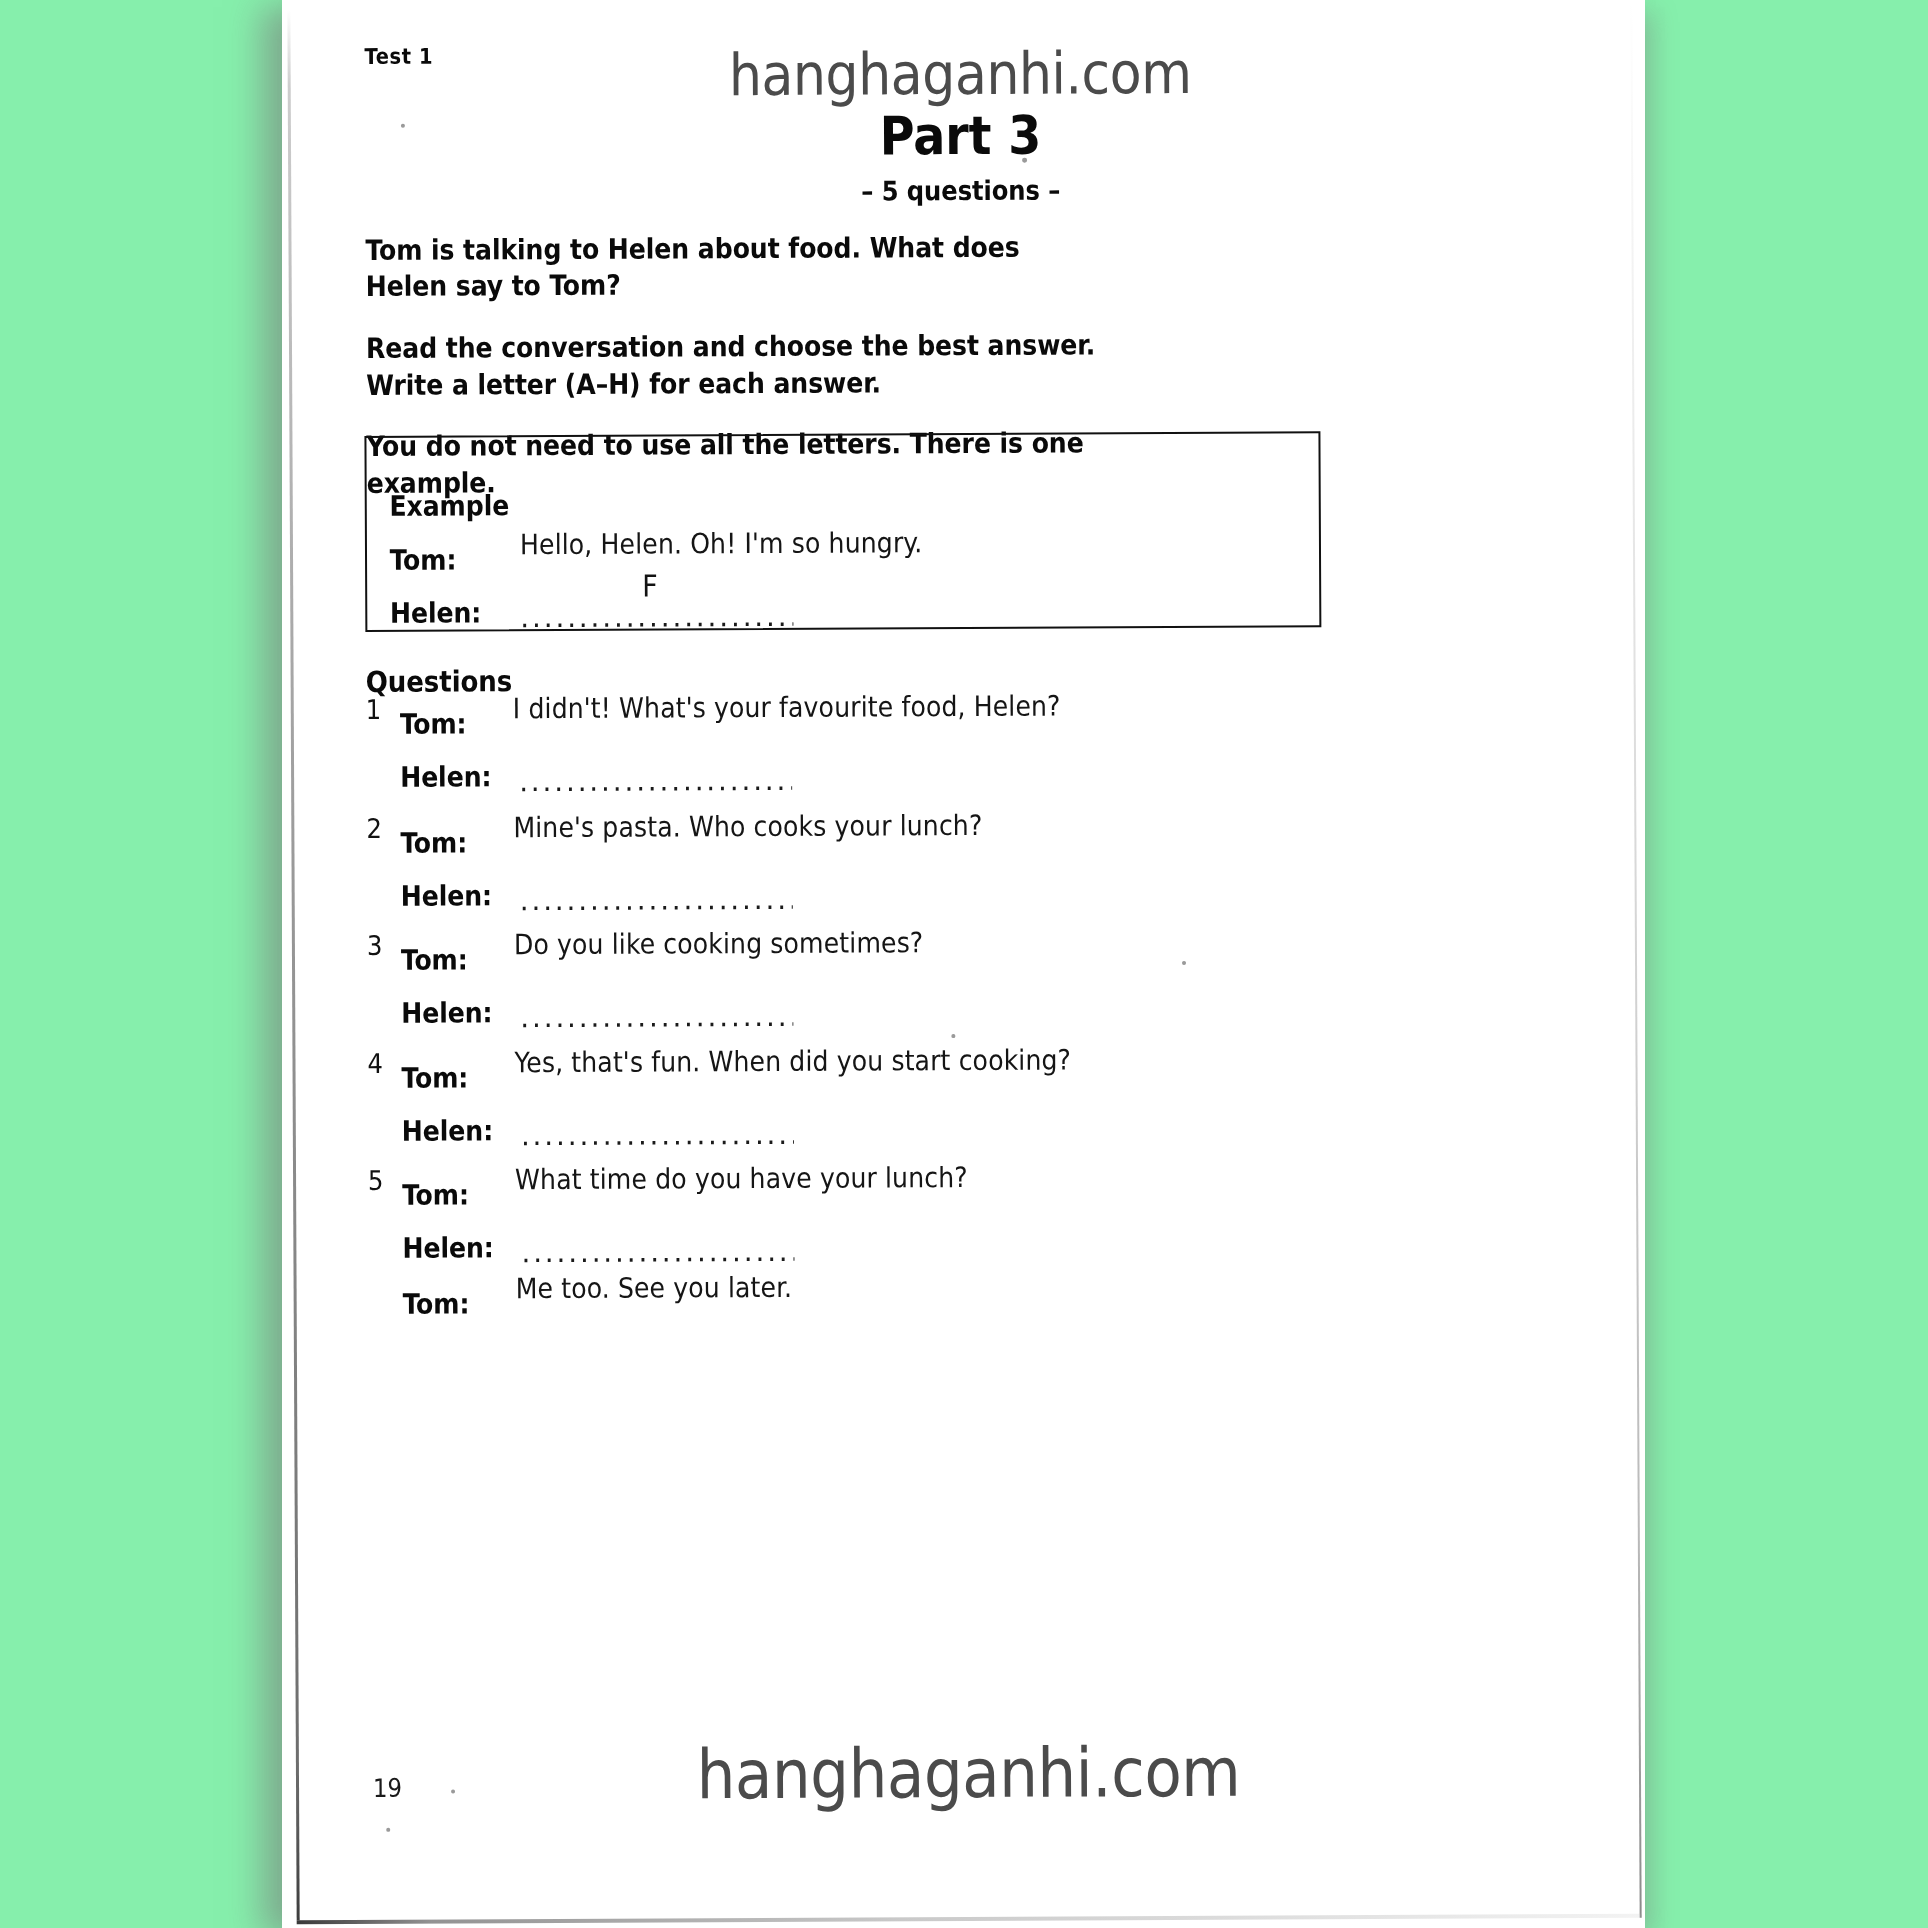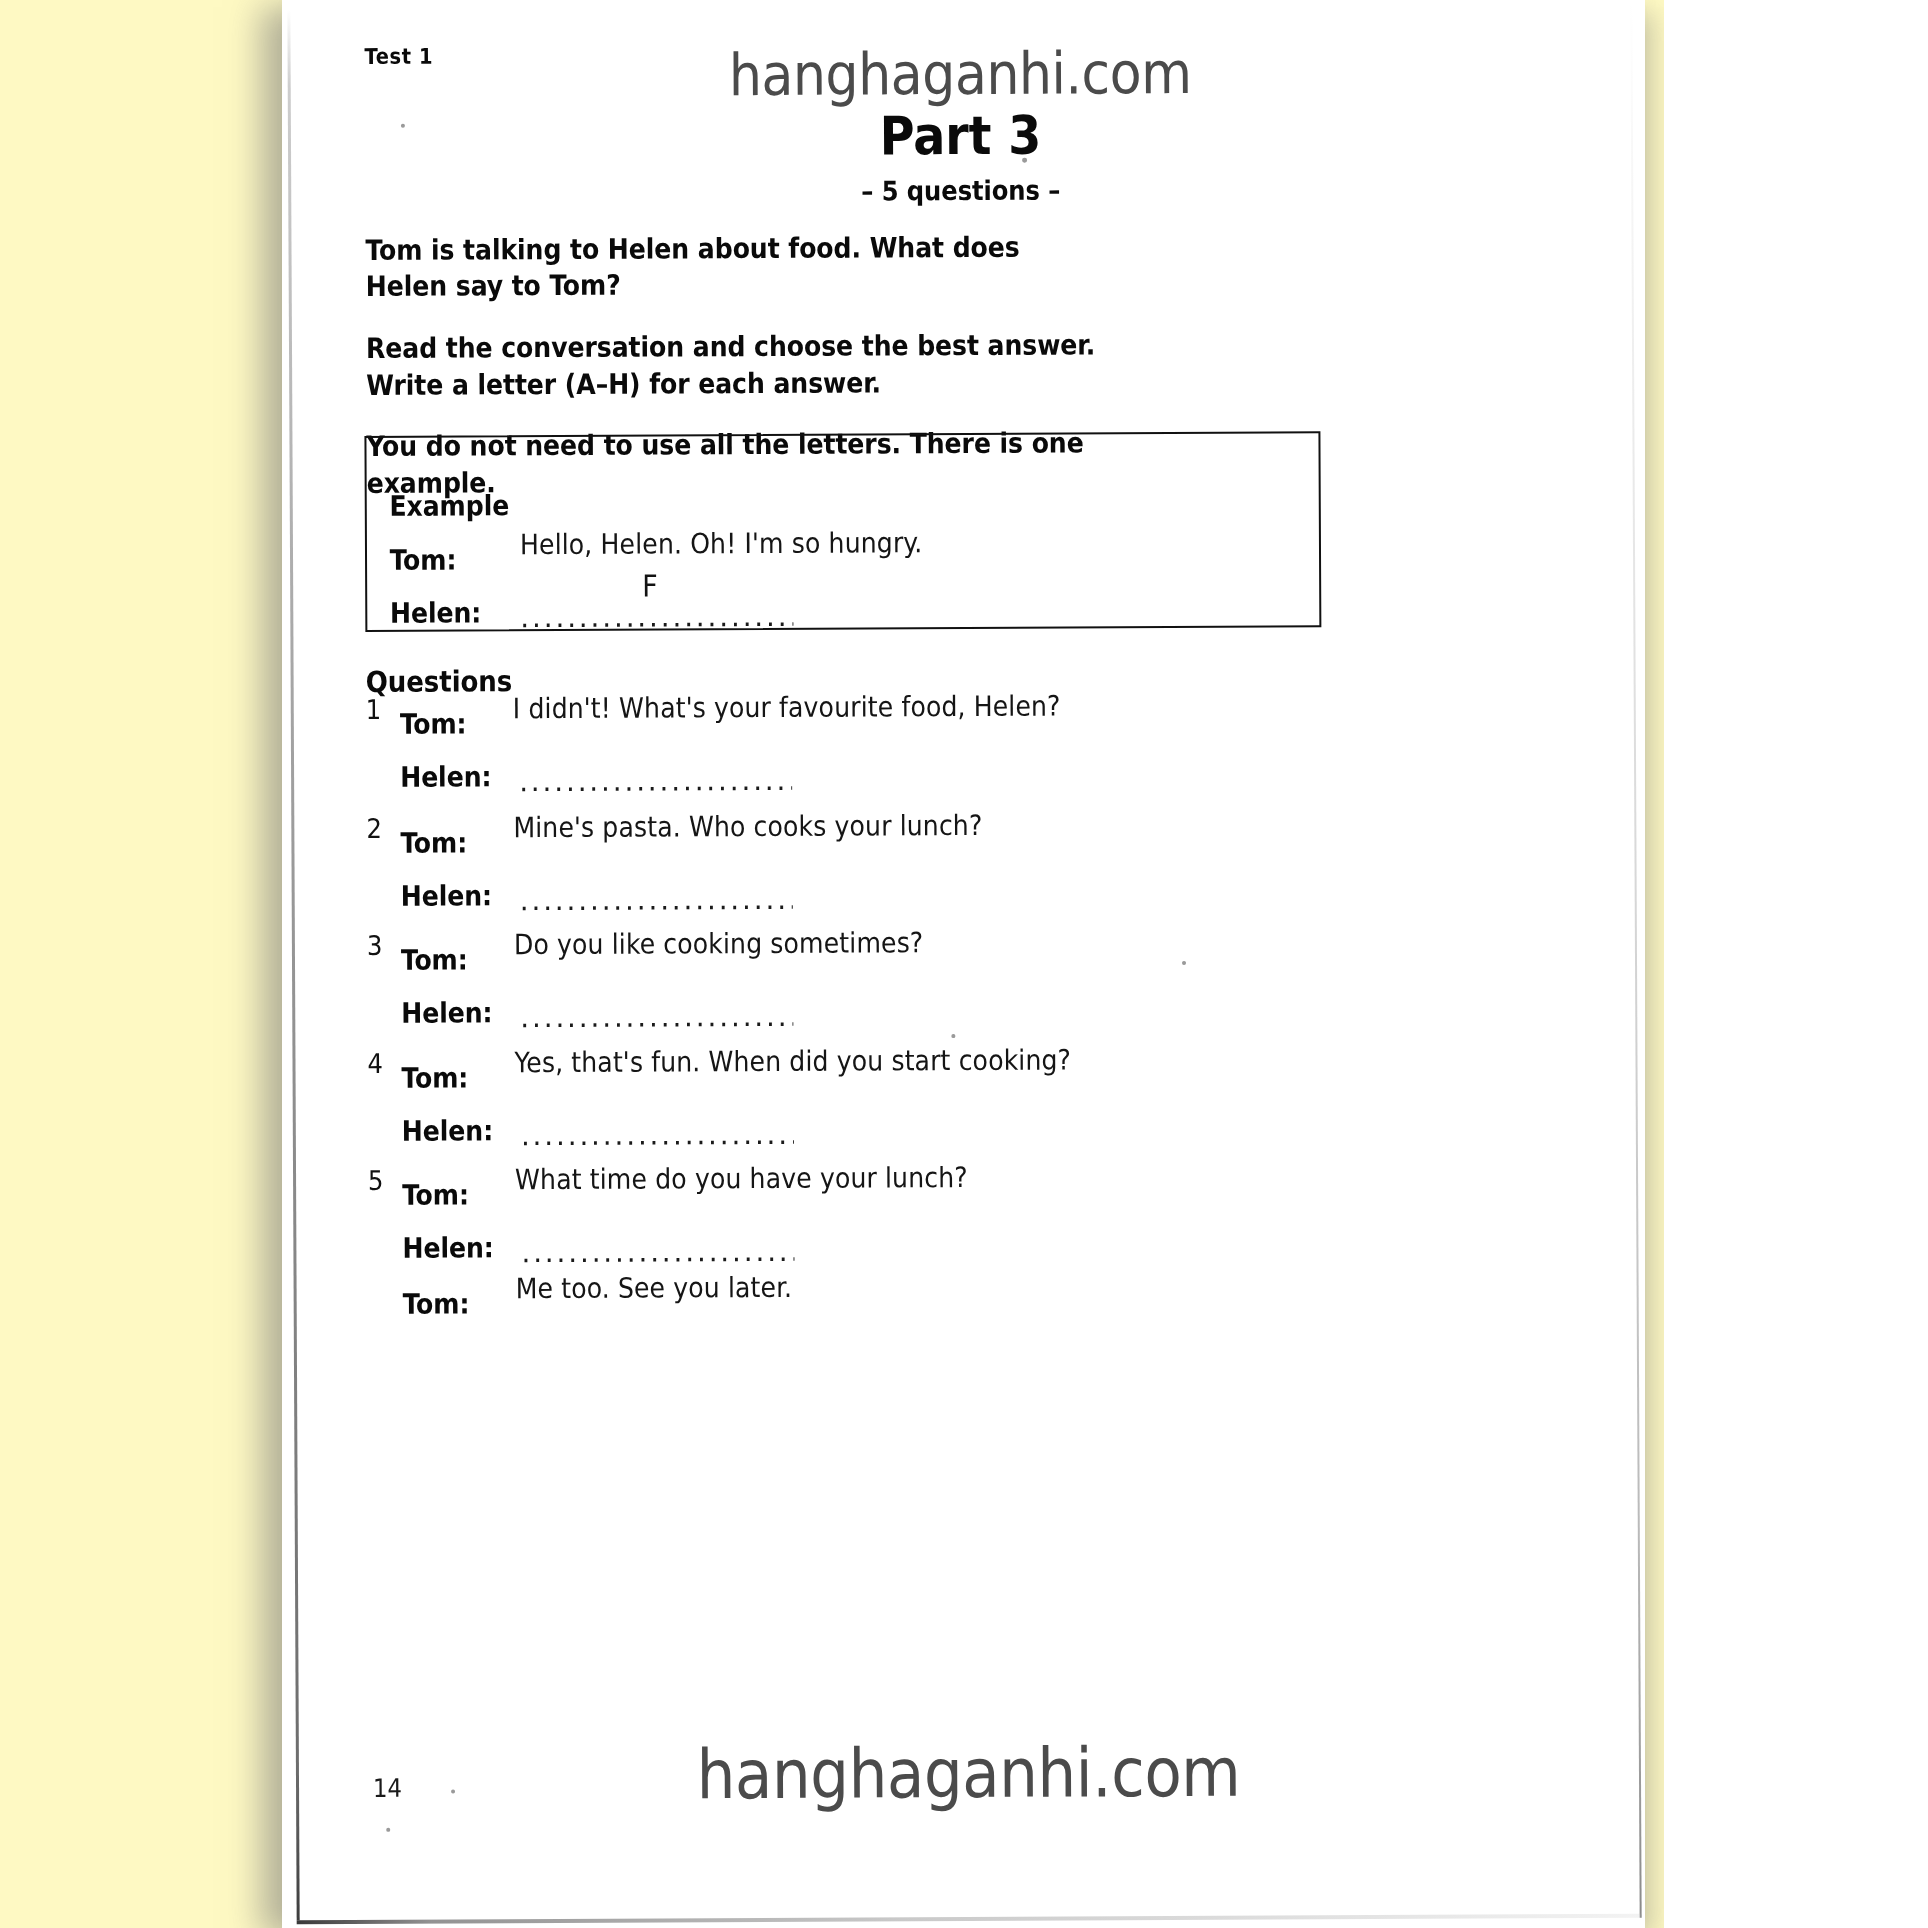--- a/index.html
+++ b/index.html
@@ -11,9 +11,9 @@
 
   #viewport {
     position: relative;
-    width: 1664px;
+    width: 1928px;
     height: 1928px;
-    background: #fef9c3;
+    background: #86efac;
     overflow: hidden;
     font-family: "DejaVu Sans", sans-serif;
   }

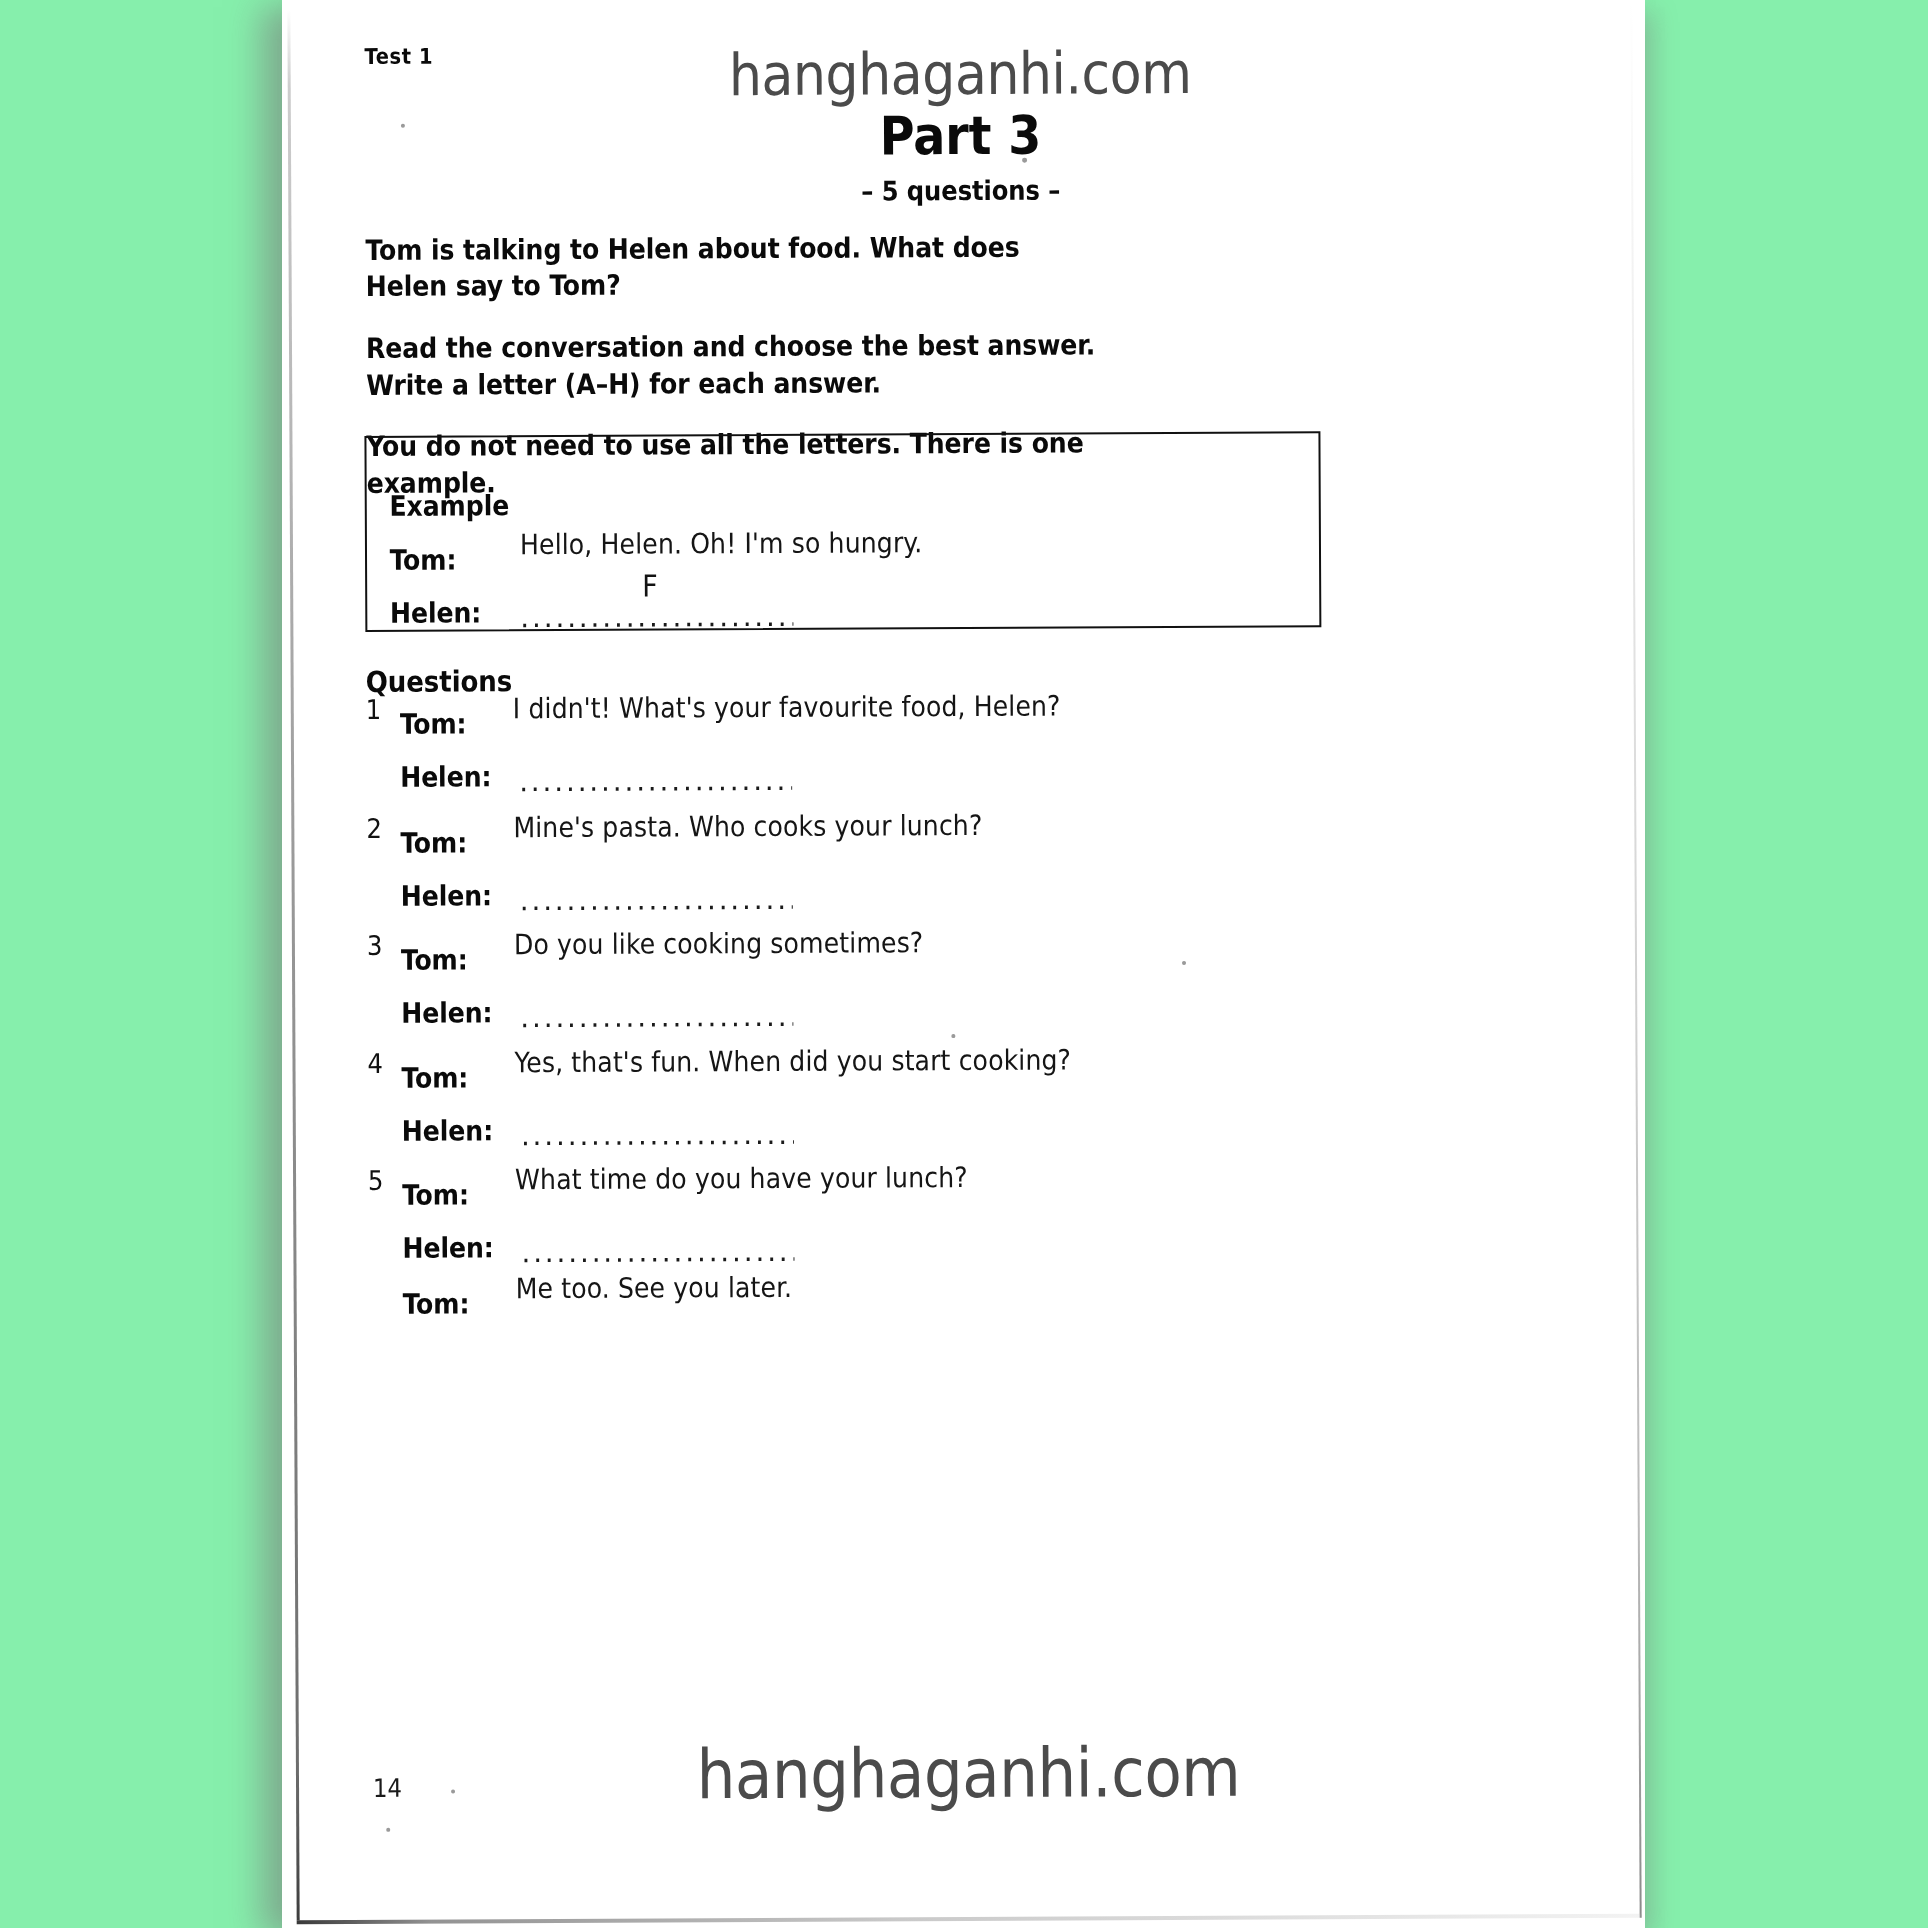--- a/index.html
+++ b/index.html
@@ -389,7 +389,7 @@
       </div>
     </div>
 
-    <div id="page-number">14</div>
+    <div id="page-number">19</div>
 
     <div id="watermark-bottom" class="watermark">hanghaganhi.com</div>
 

